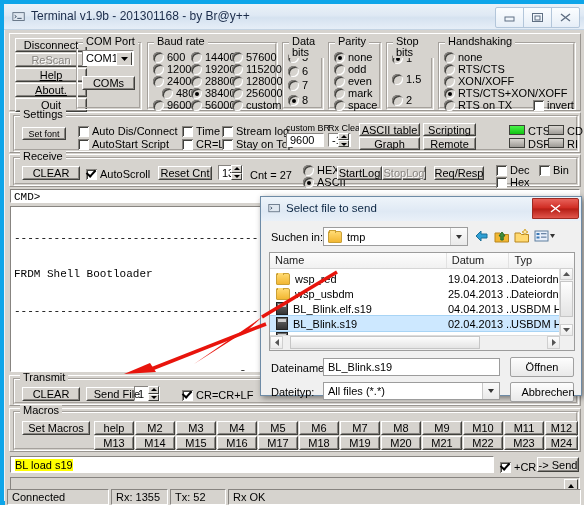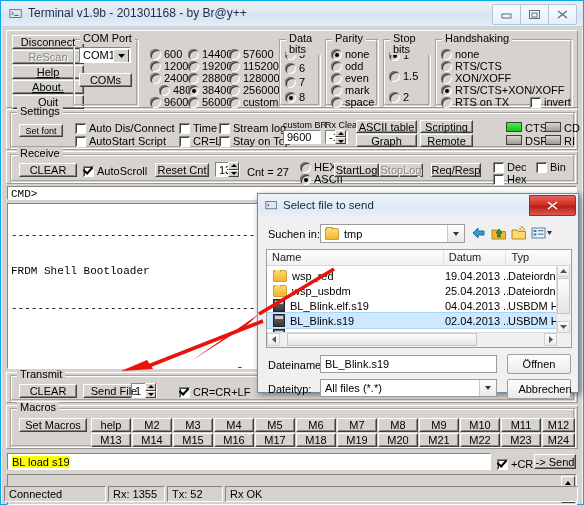--- a/index.html
+++ b/index.html
@@ -6,7 +6,7 @@
   body{width:584px;height:505px;overflow:hidden;font-family:"Liberation Sans",sans-serif;font-size:11px;color:#000;}
 
   .app{position:absolute;left:0;top:0;width:584px;height:505px;background:#eef1f5;
-       border:1px solid #0ea5e9;box-sizing:border-box;}
+       border:4px solid #0ea5e9;box-sizing:border-box;}
 
   
   .titlebar{position:absolute;left:0;top:0;width:582px;height:26px;

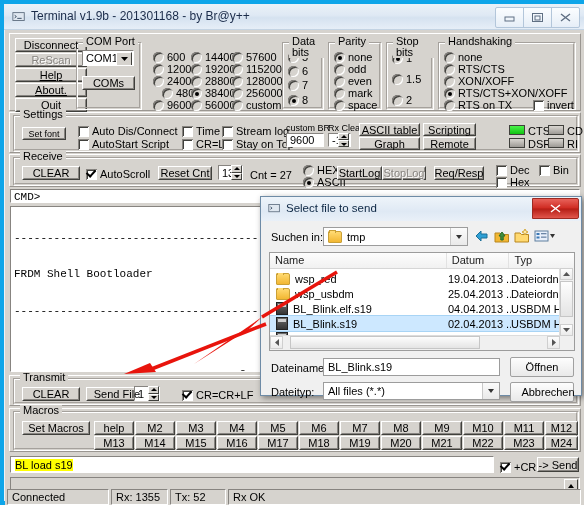--- a/index.html
+++ b/index.html
@@ -218,6 +218,10 @@
           <span>COMs</span>
         </div>
 
+      <div class="grp" style="left:137px;top:2px;width:131px;height:74px;">
+        <div class="frame"></div>
+        <div class="cap">Baud rate</div>
+      </div>
       <div class="rad" style="left:143px;top:17px;"><span class="mk"></span><span>600</span></div>
       <div class="rad" style="left:143px;top:29px;"><span class="mk"></span><span>1200</span></div>
       <div class="rad" style="left:143px;top:41px;"><span class="mk"></span><span>2400</span></div>

